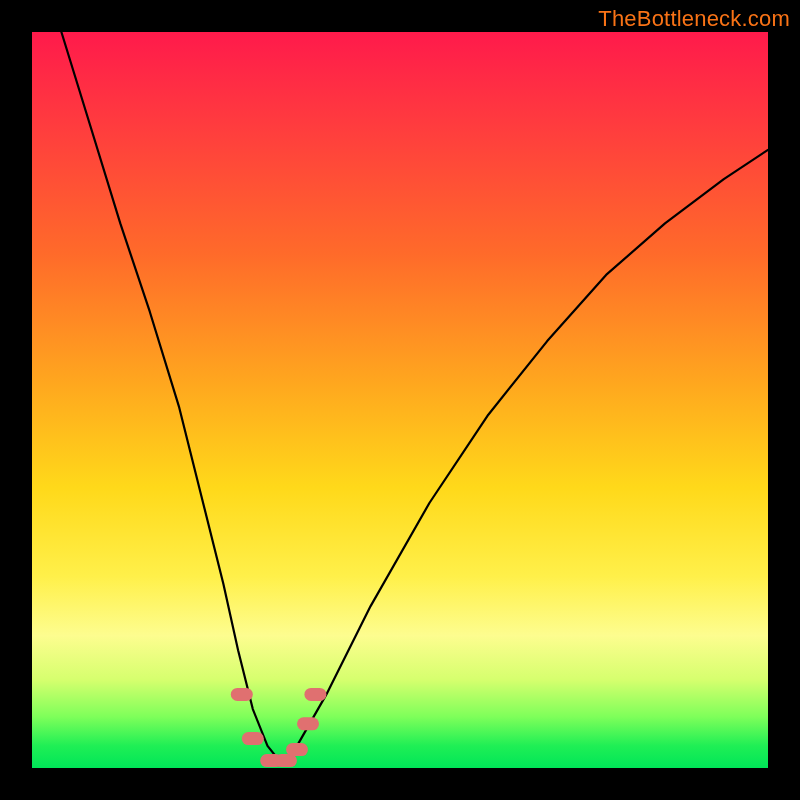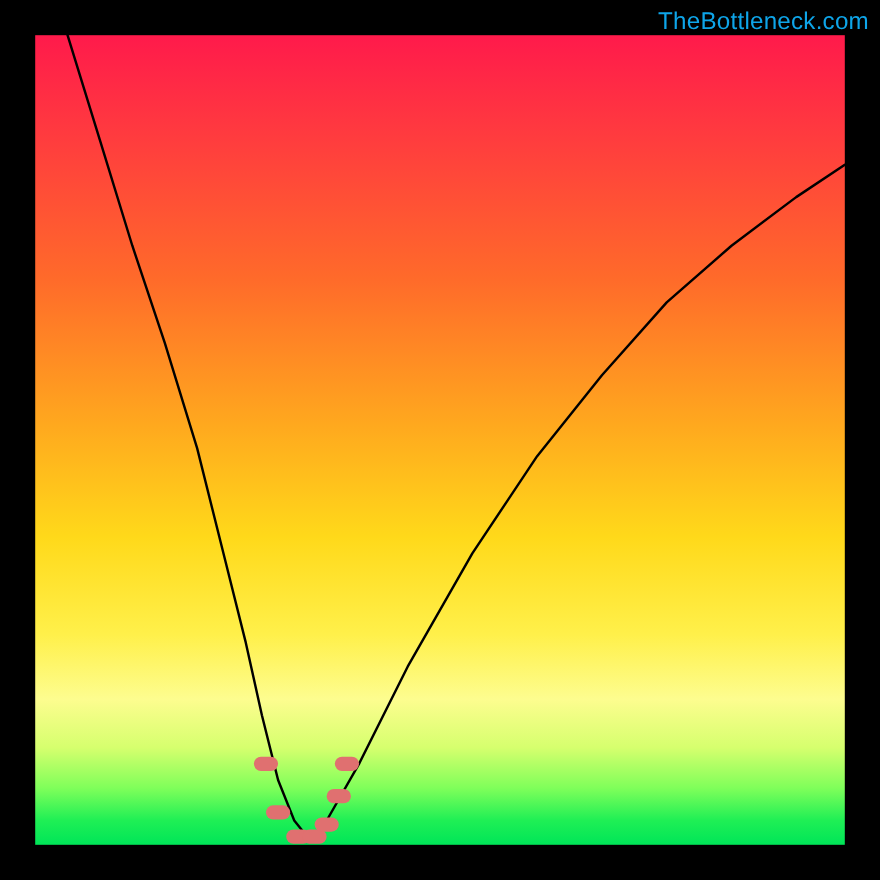--- a/index.html
+++ b/index.html
@@ -45,7 +45,7 @@
     position: absolute;
     top: 6px;
     right: 10px;
-    color: #0ea5e9;
+    color: #f97316;
     font-size: 22px;
     letter-spacing: 0.2px;
     font-weight: 500;

